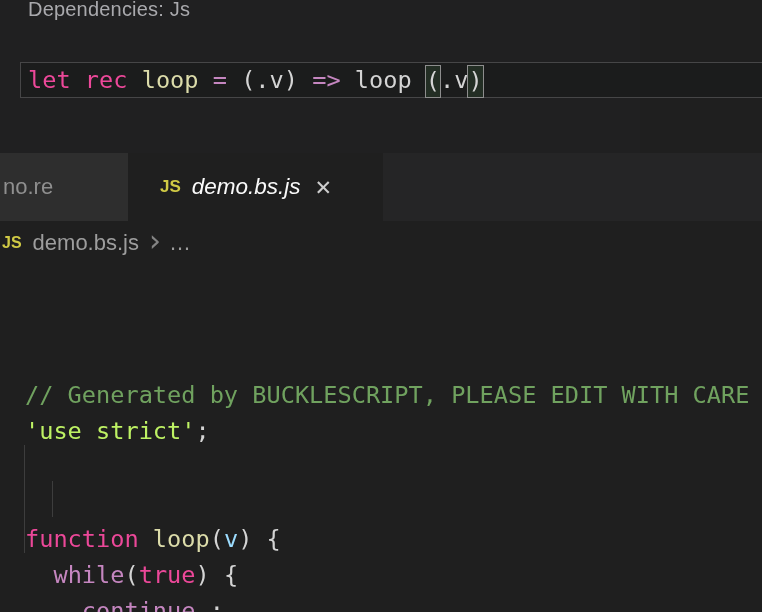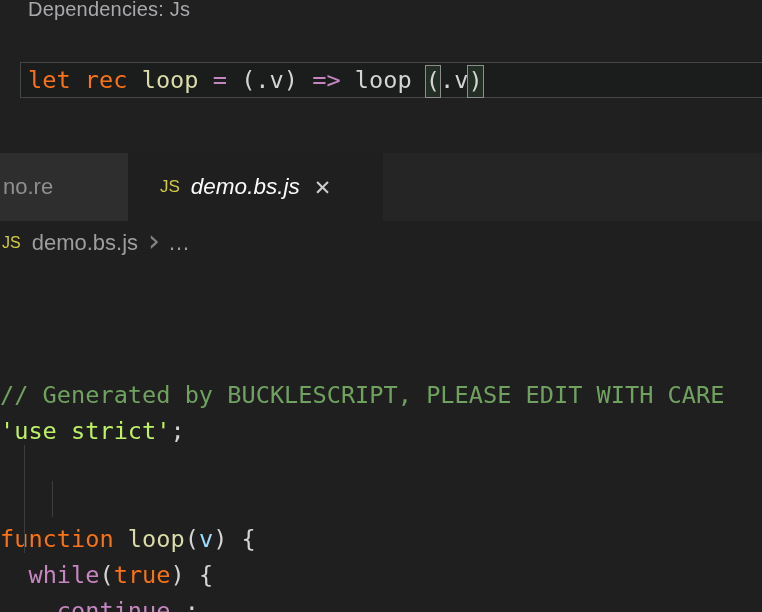--- a/index.html
+++ b/index.html
@@ -18,7 +18,7 @@
   .hover-codebox .code-line{line-height:34px;height:34px;padding-left:7px;}
   
   .code{font-family:"DejaVu Sans Mono",monospace;font-size:23.6px;white-space:pre;color:#d4d4d4;}
-  .tk-kw{color:#f97316;}
+  .tk-kw{color:#ec4899;}
   .tk-fn{color:#dcdcaa;}
   .tk-ctl{color:#c586c0;}
   .tk-pn{color:#d4d4d4;}

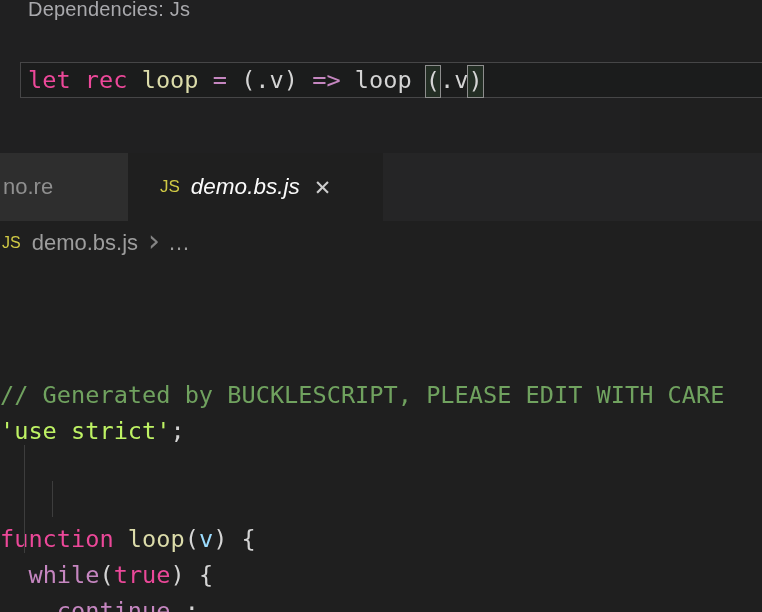--- a/index.html
+++ b/index.html
@@ -33,7 +33,7 @@
   .tab-inactive{left:0;width:128px;background:#2e2e2e;}
   .tab-inactive .tab-label{margin-left:3px;font-size:22px;color:#8f8f8f;font-style:normal;}
   .tab-active{left:128px;width:255px;background:#1f1f1f;padding-left:32px;box-sizing:border-box;}
-  .js-icon{font-weight:normal;color:#d0ca45;font-family:"Liberation Sans",sans-serif;}
+  .js-icon{font-weight:bold;color:#d0ca45;font-family:"Liberation Sans",sans-serif;}
   .tab-active .js-icon{font-size:17px;margin-right:11px;letter-spacing:0;}
   .tab-active .tab-label{font-size:22.5px;font-style:italic;color:#fafafa;}
   .tab-close{margin-left:14px;font-size:21px;color:#cdcdcd;line-height:1;cursor:pointer;}

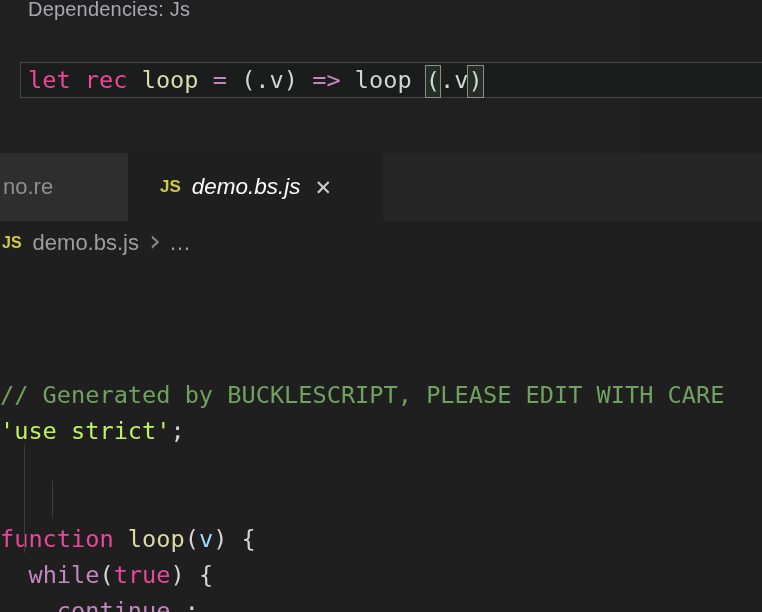--- a/index.html
+++ b/index.html
@@ -47,7 +47,7 @@
   .crumb-more{font-size:22px;color:#9d9d9d;}
   
   .editor{position:absolute;left:0;top:265px;width:762px;height:347px;background:#1f1f1f;}
-  .editor .code-line{height:36px;line-height:36px;}
+  .editor .code-line{height:36px;line-height:36px;padding-left:25px;}
   .indent-guide{position:absolute;width:1px;background:#3d3d3d;}
   .guide-1{left:24px;top:180px;height:108px;}
   .guide-2{left:52px;top:216px;height:36px;}

